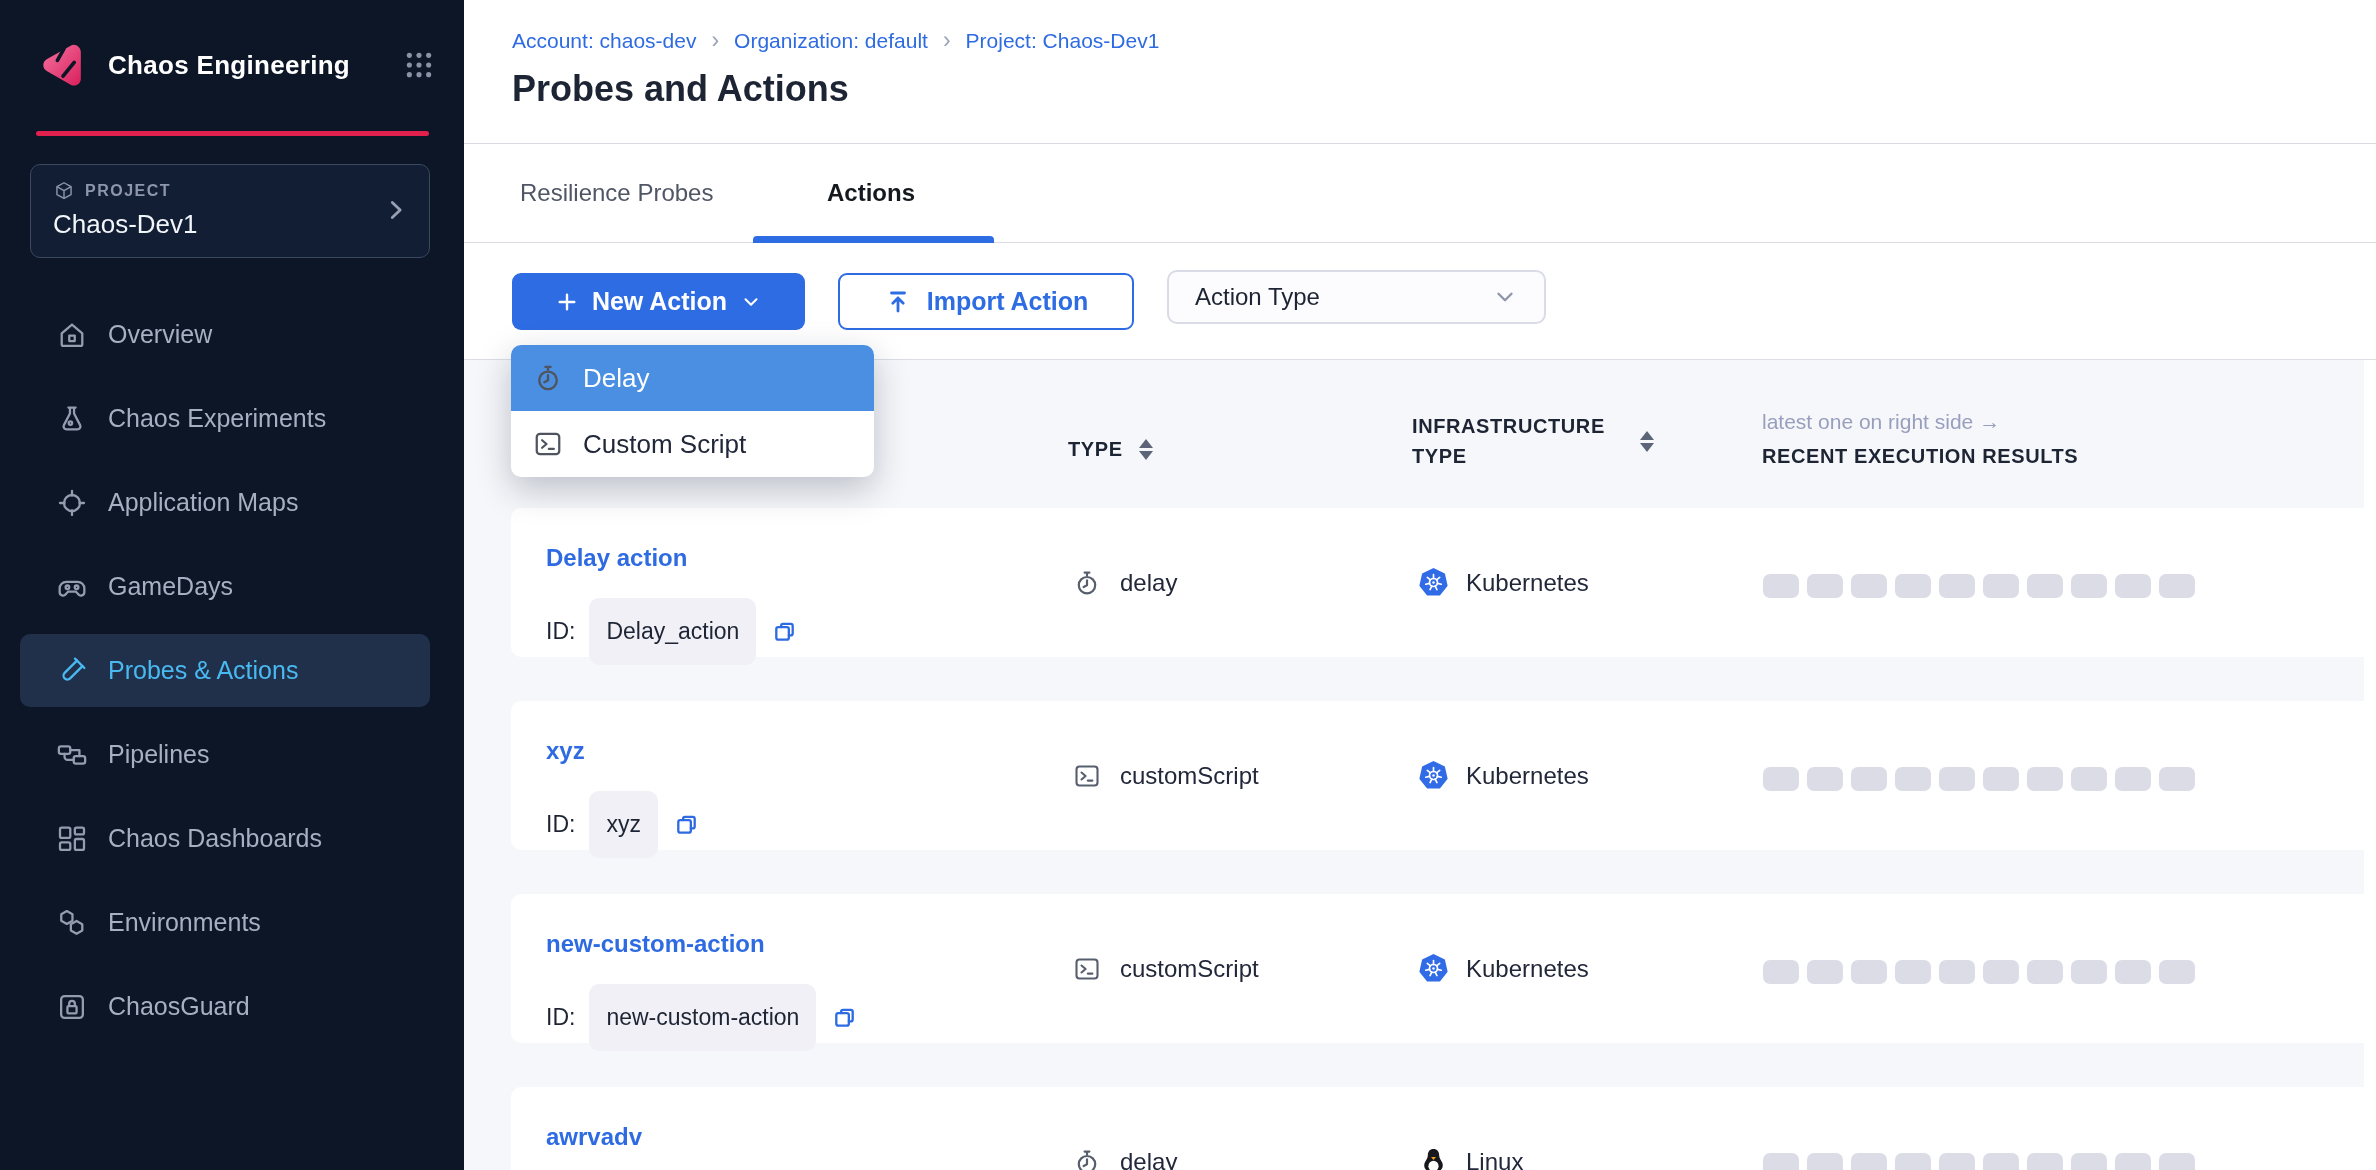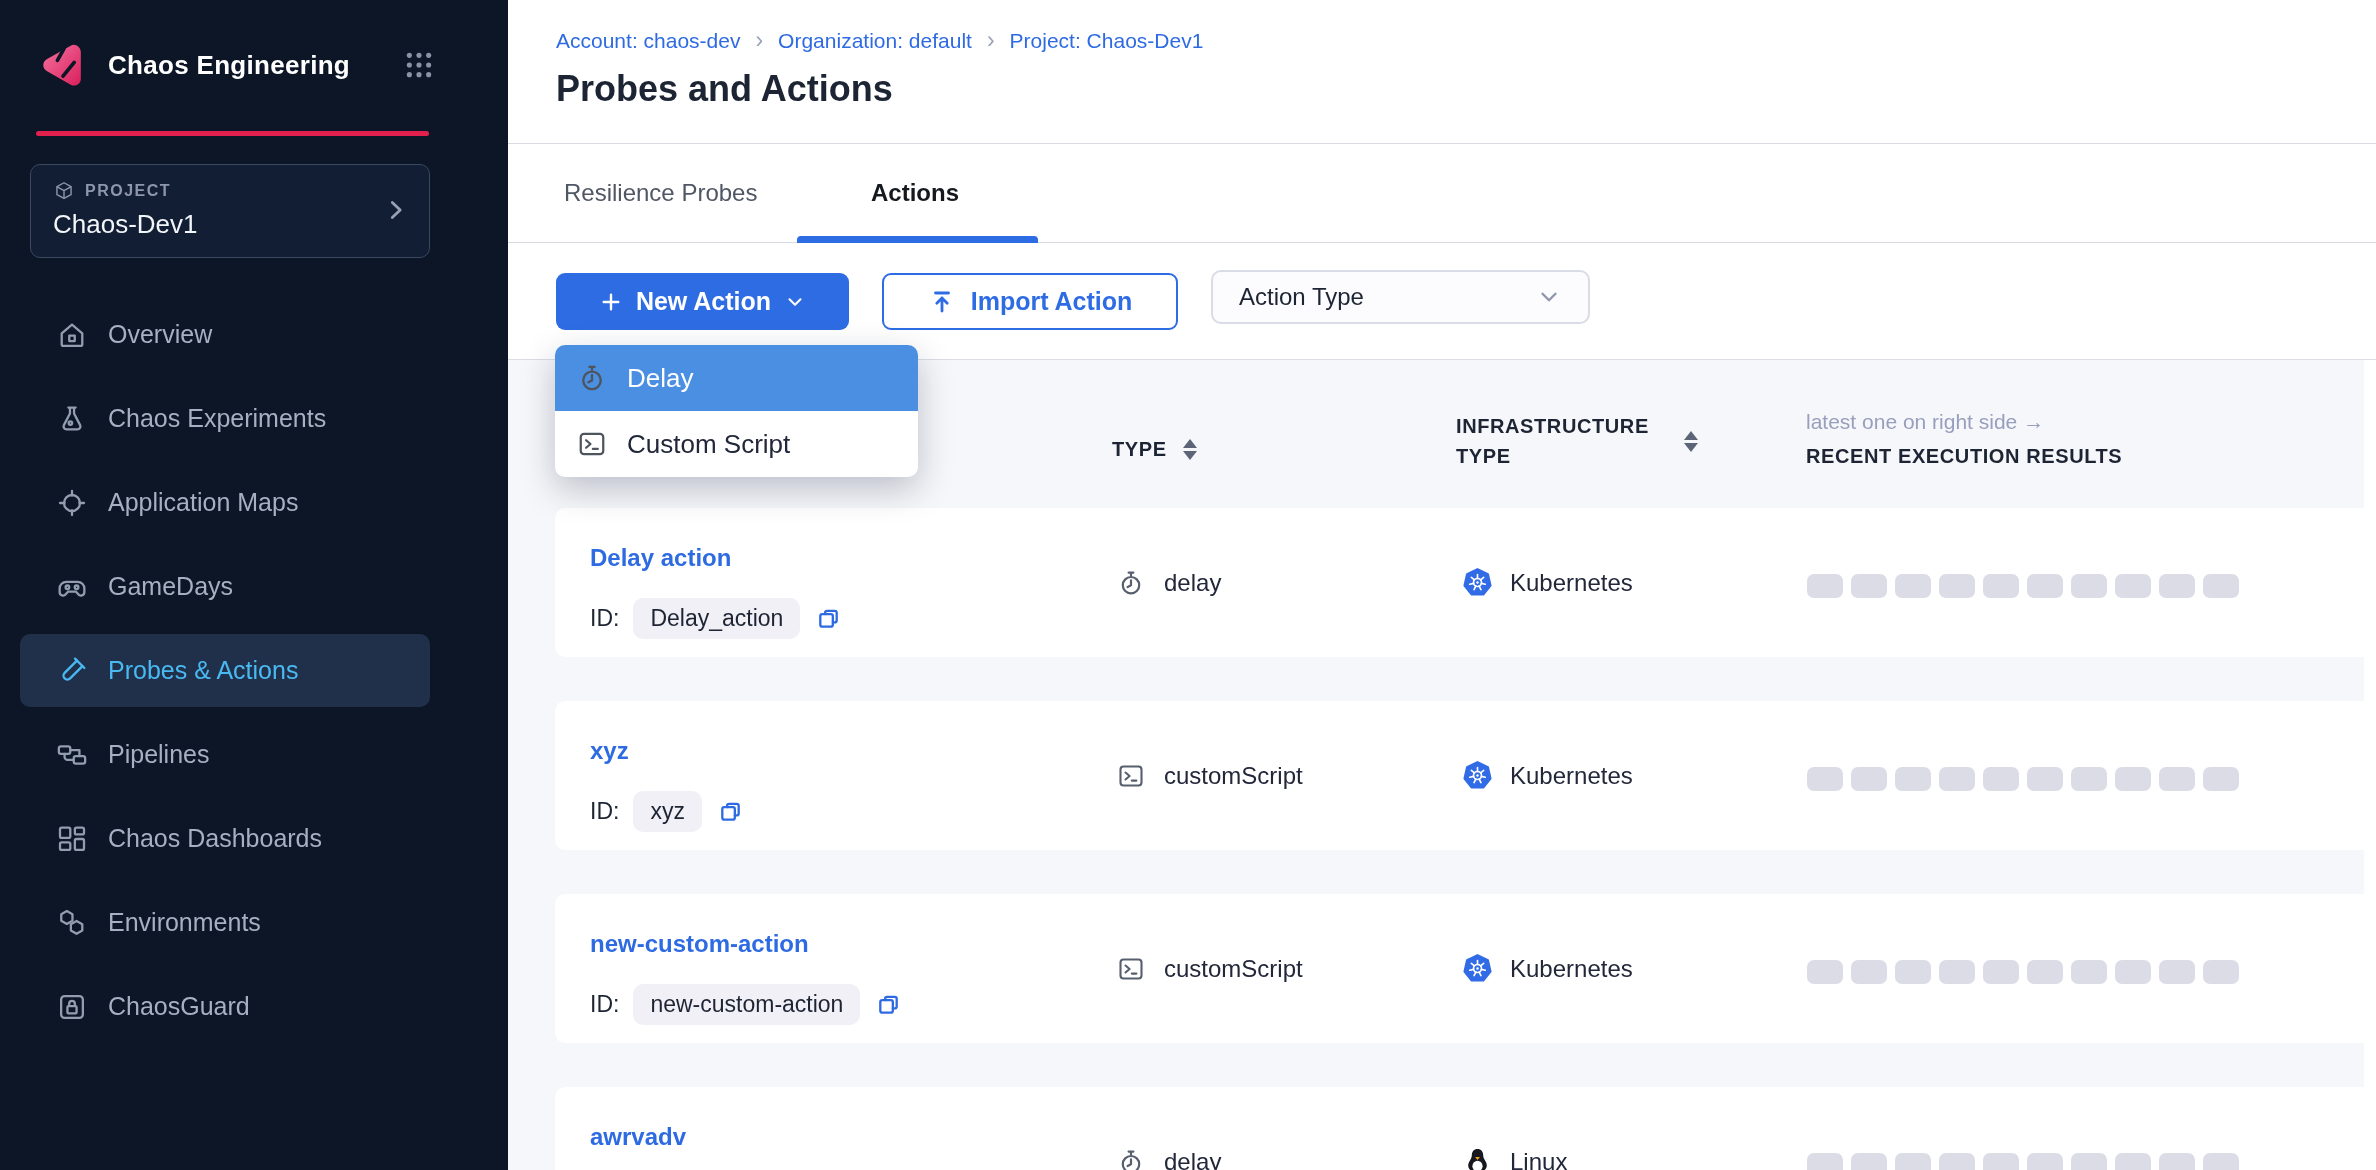--- a/index.html
+++ b/index.html
@@ -34,7 +34,7 @@
   .nav-item.active .nav-icon { color:#49b9f1; }
 
   
-  .main { position:absolute; left:464px; top:0; right:0; bottom:0; background:#ffffff;margin-left:44px; }
+  .main { position:absolute; left:464px; top:0; right:0; bottom:0; background:#ffffff; }
 
   .breadcrumb { position:absolute; top:27px; left:48px; display:flex; align-items:center; gap:15px; font-size:21px; }
   .crumb { color:#2e6be2; text-decoration:none; cursor:pointer; }

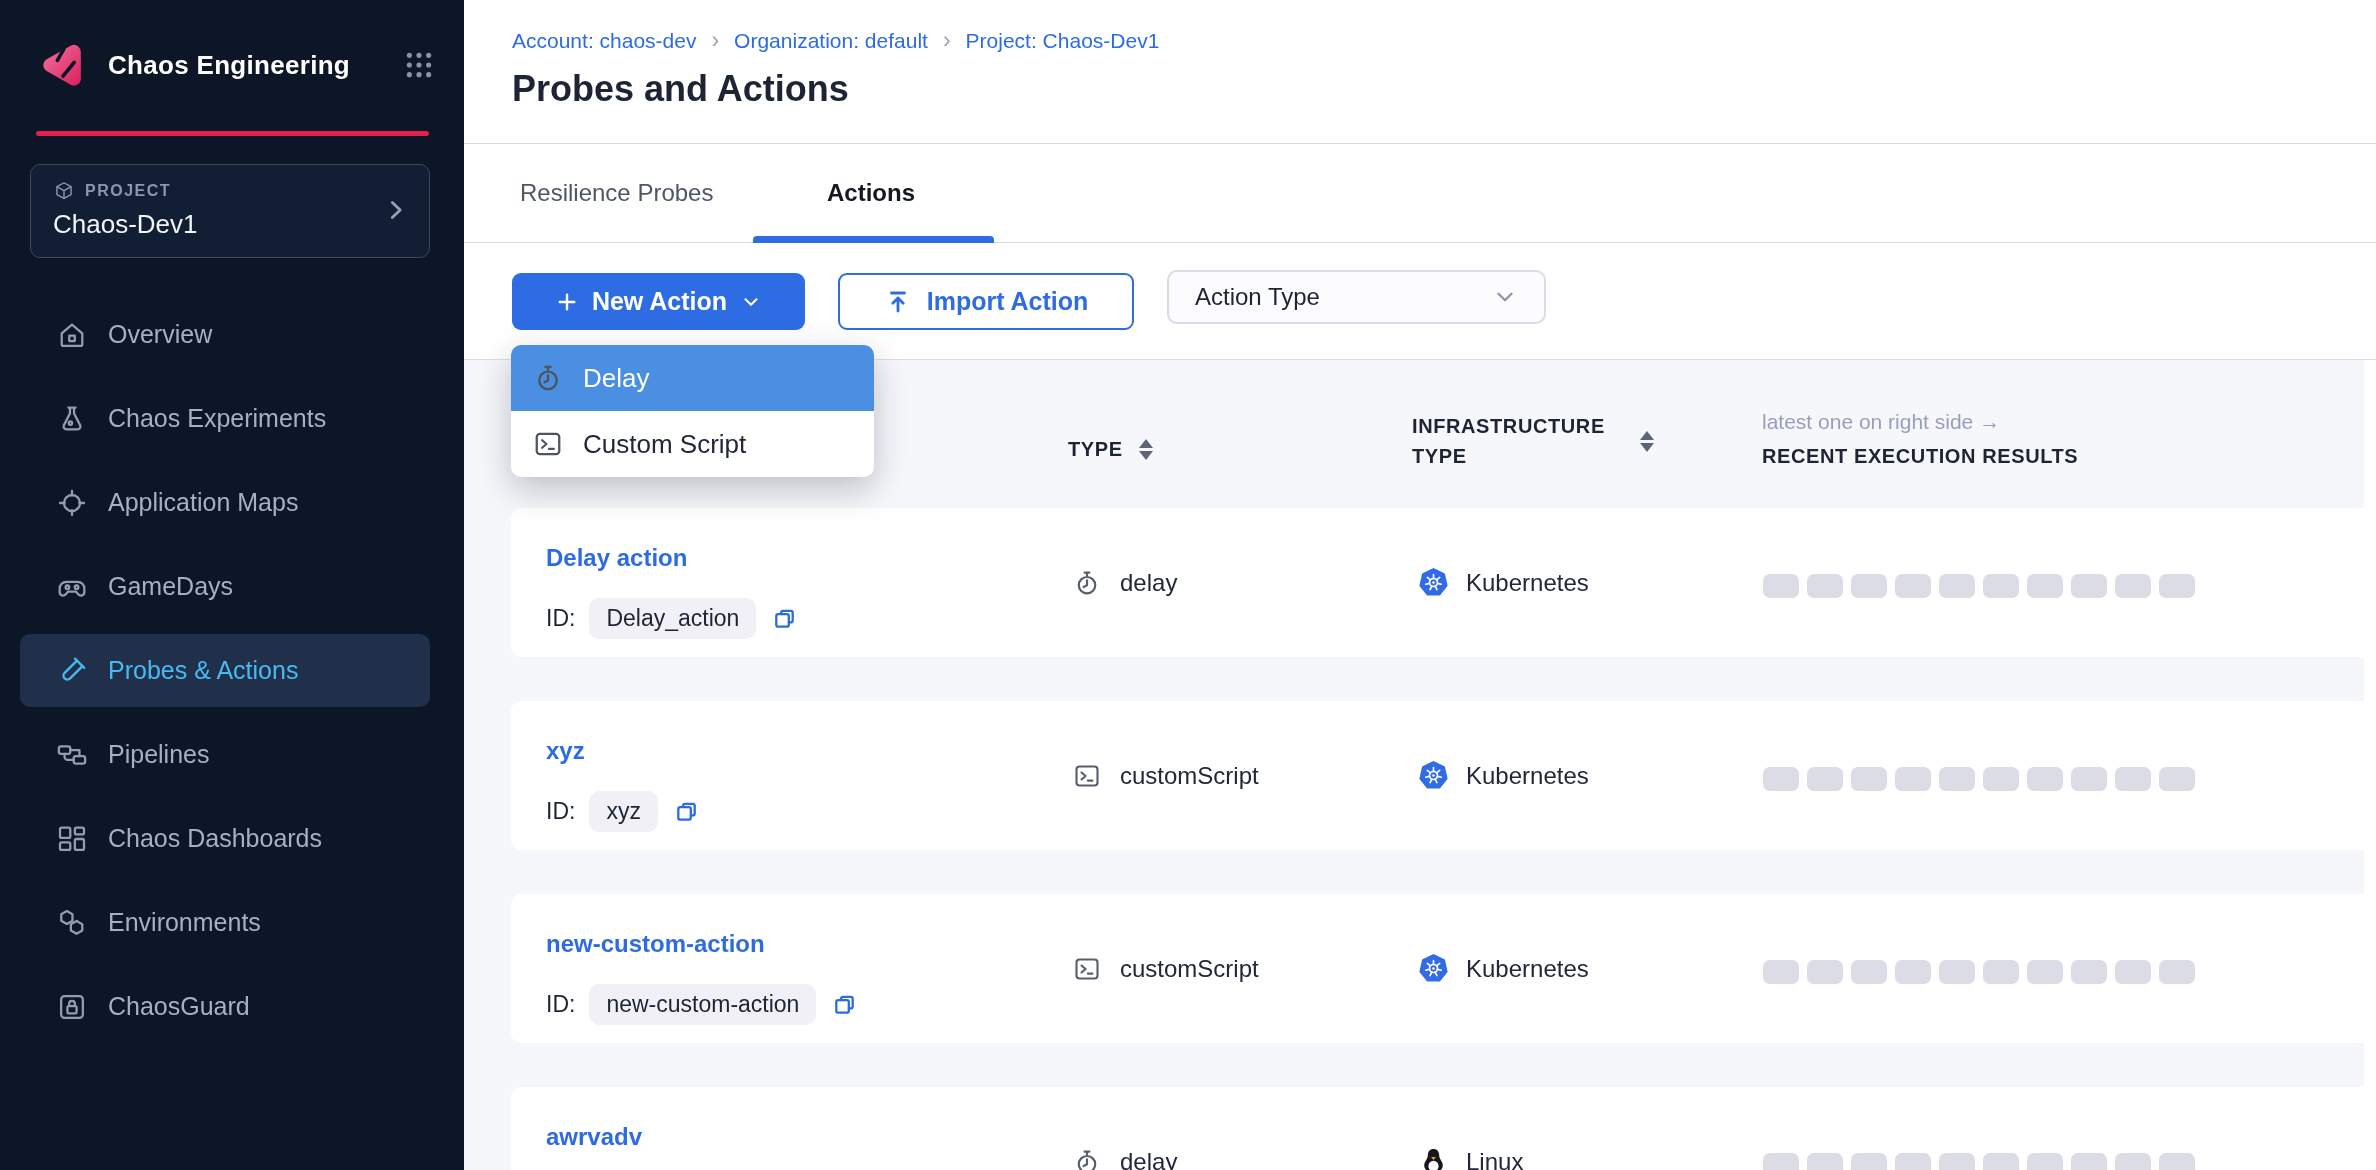--- a/index.html
+++ b/index.html
@@ -83,7 +83,7 @@
   .row-card { position:relative; height:149px; background:#ffffff; border-radius:10px; margin-bottom:44px; }
   .row-name { position:absolute; left:35px; top:36px; font-size:24px; font-weight:bold; color:#2e6be2; text-decoration:none; cursor:pointer; }
   .id-row { position:absolute; left:35px; top:90px; display:flex; align-items:center; font-size:23px; color:#1d2433; }
-  .id-pill { background:#f0f0f6; border-radius:10px; padding:7px 17px; margin-left:14px; font-size:23px; color:#1d2433; }
+  .id-pill { background:#f0f0f6; border-radius:10px; padding:20px 17px; margin-left:14px; font-size:23px; color:#1d2433; }
   .copy-icon { width:27px; height:27px; margin-left:15px; color:#2e6be2; cursor:pointer; }
   .cell { position:absolute; top:0; height:149px; display:flex; align-items:center; font-size:24px; color:#22283a; }
   .cell-type { left:562px; gap:19px; }

